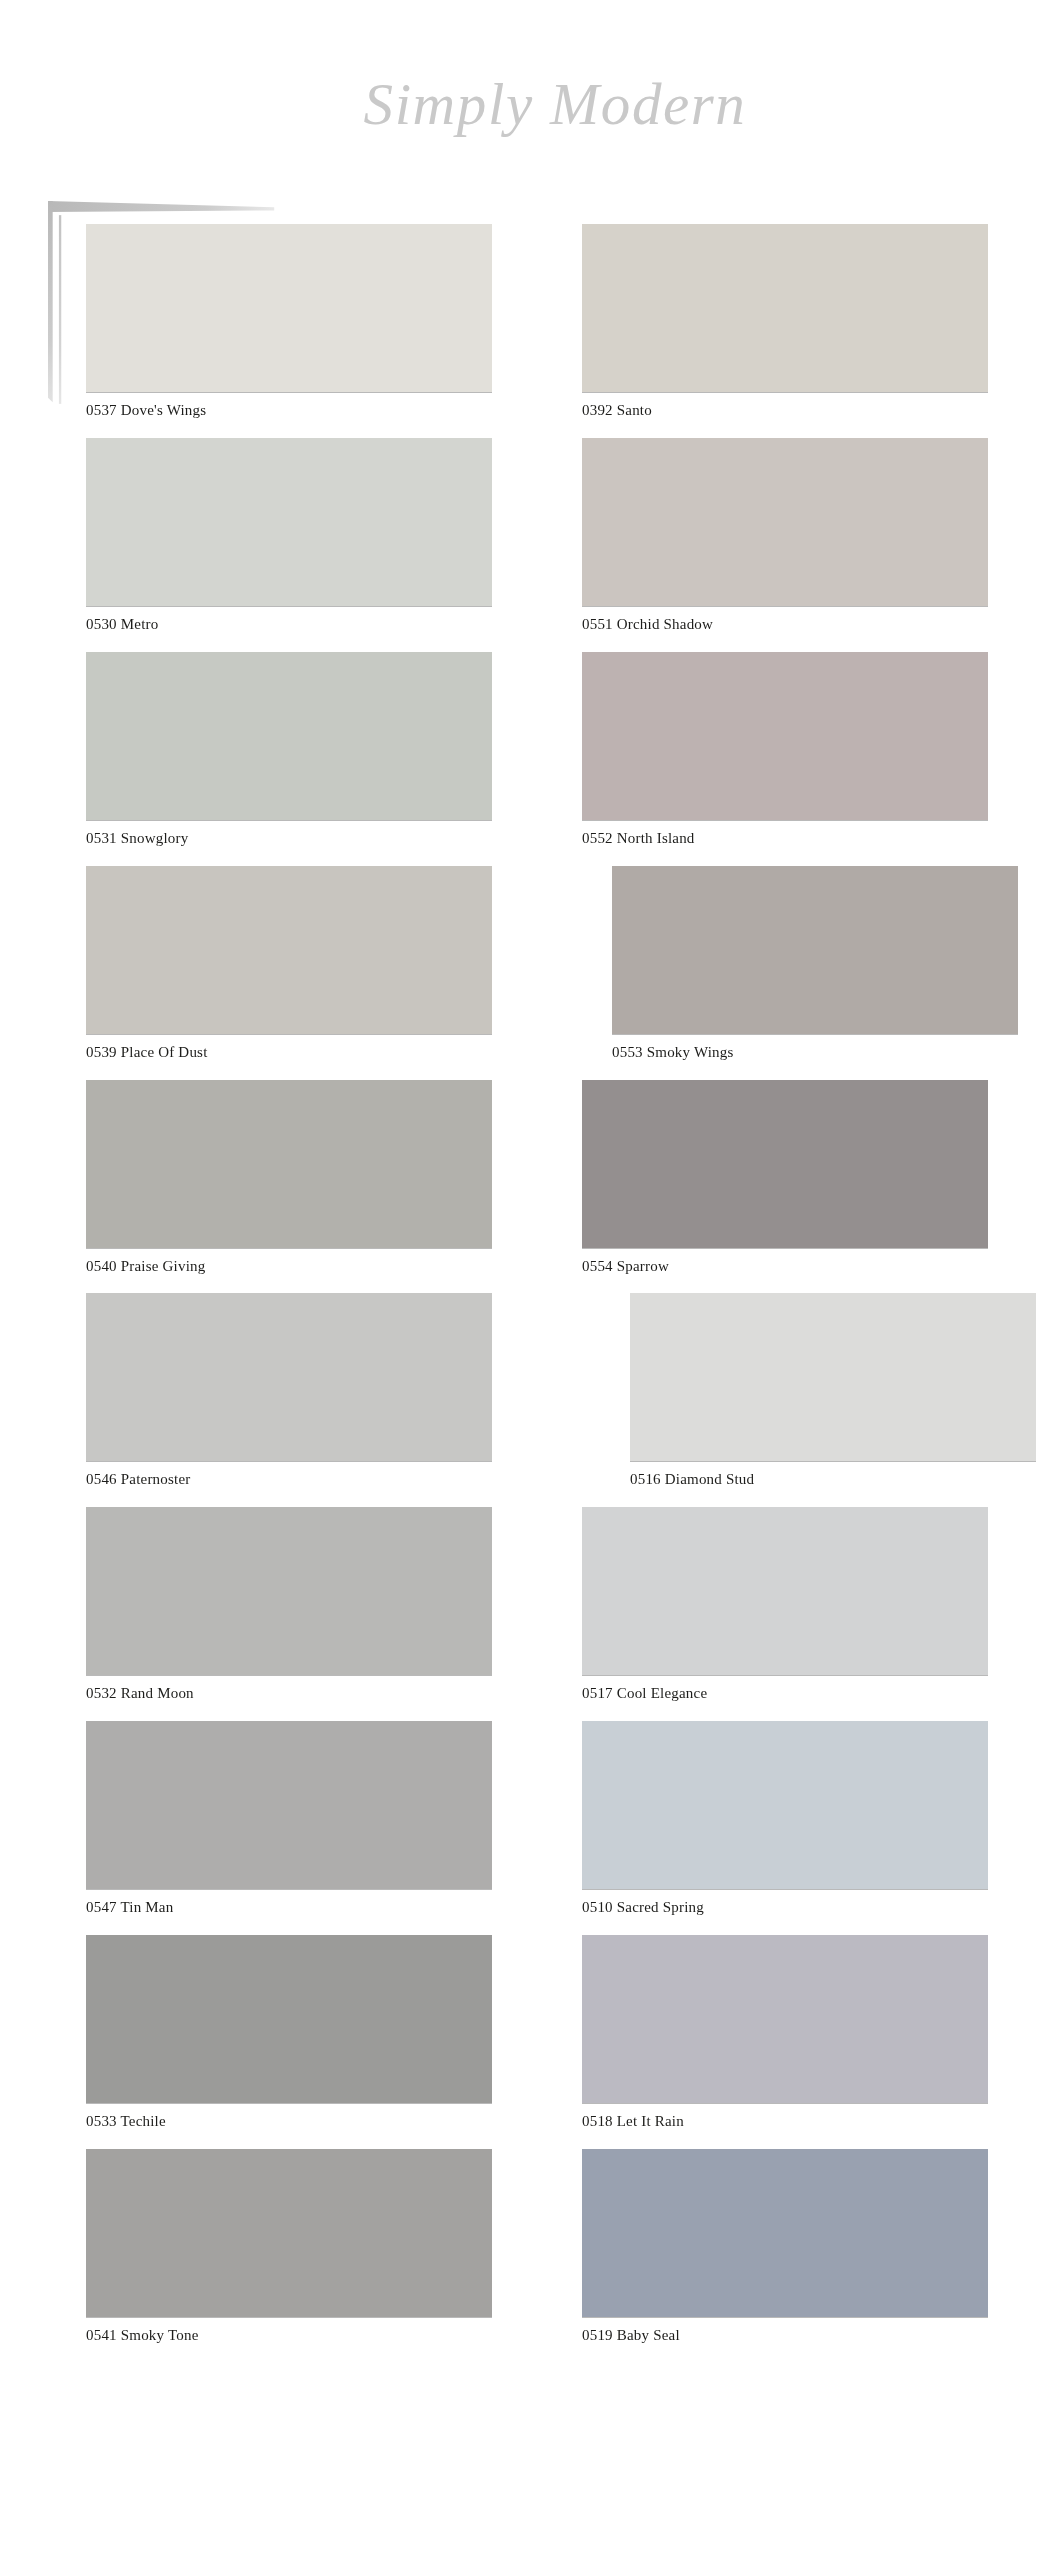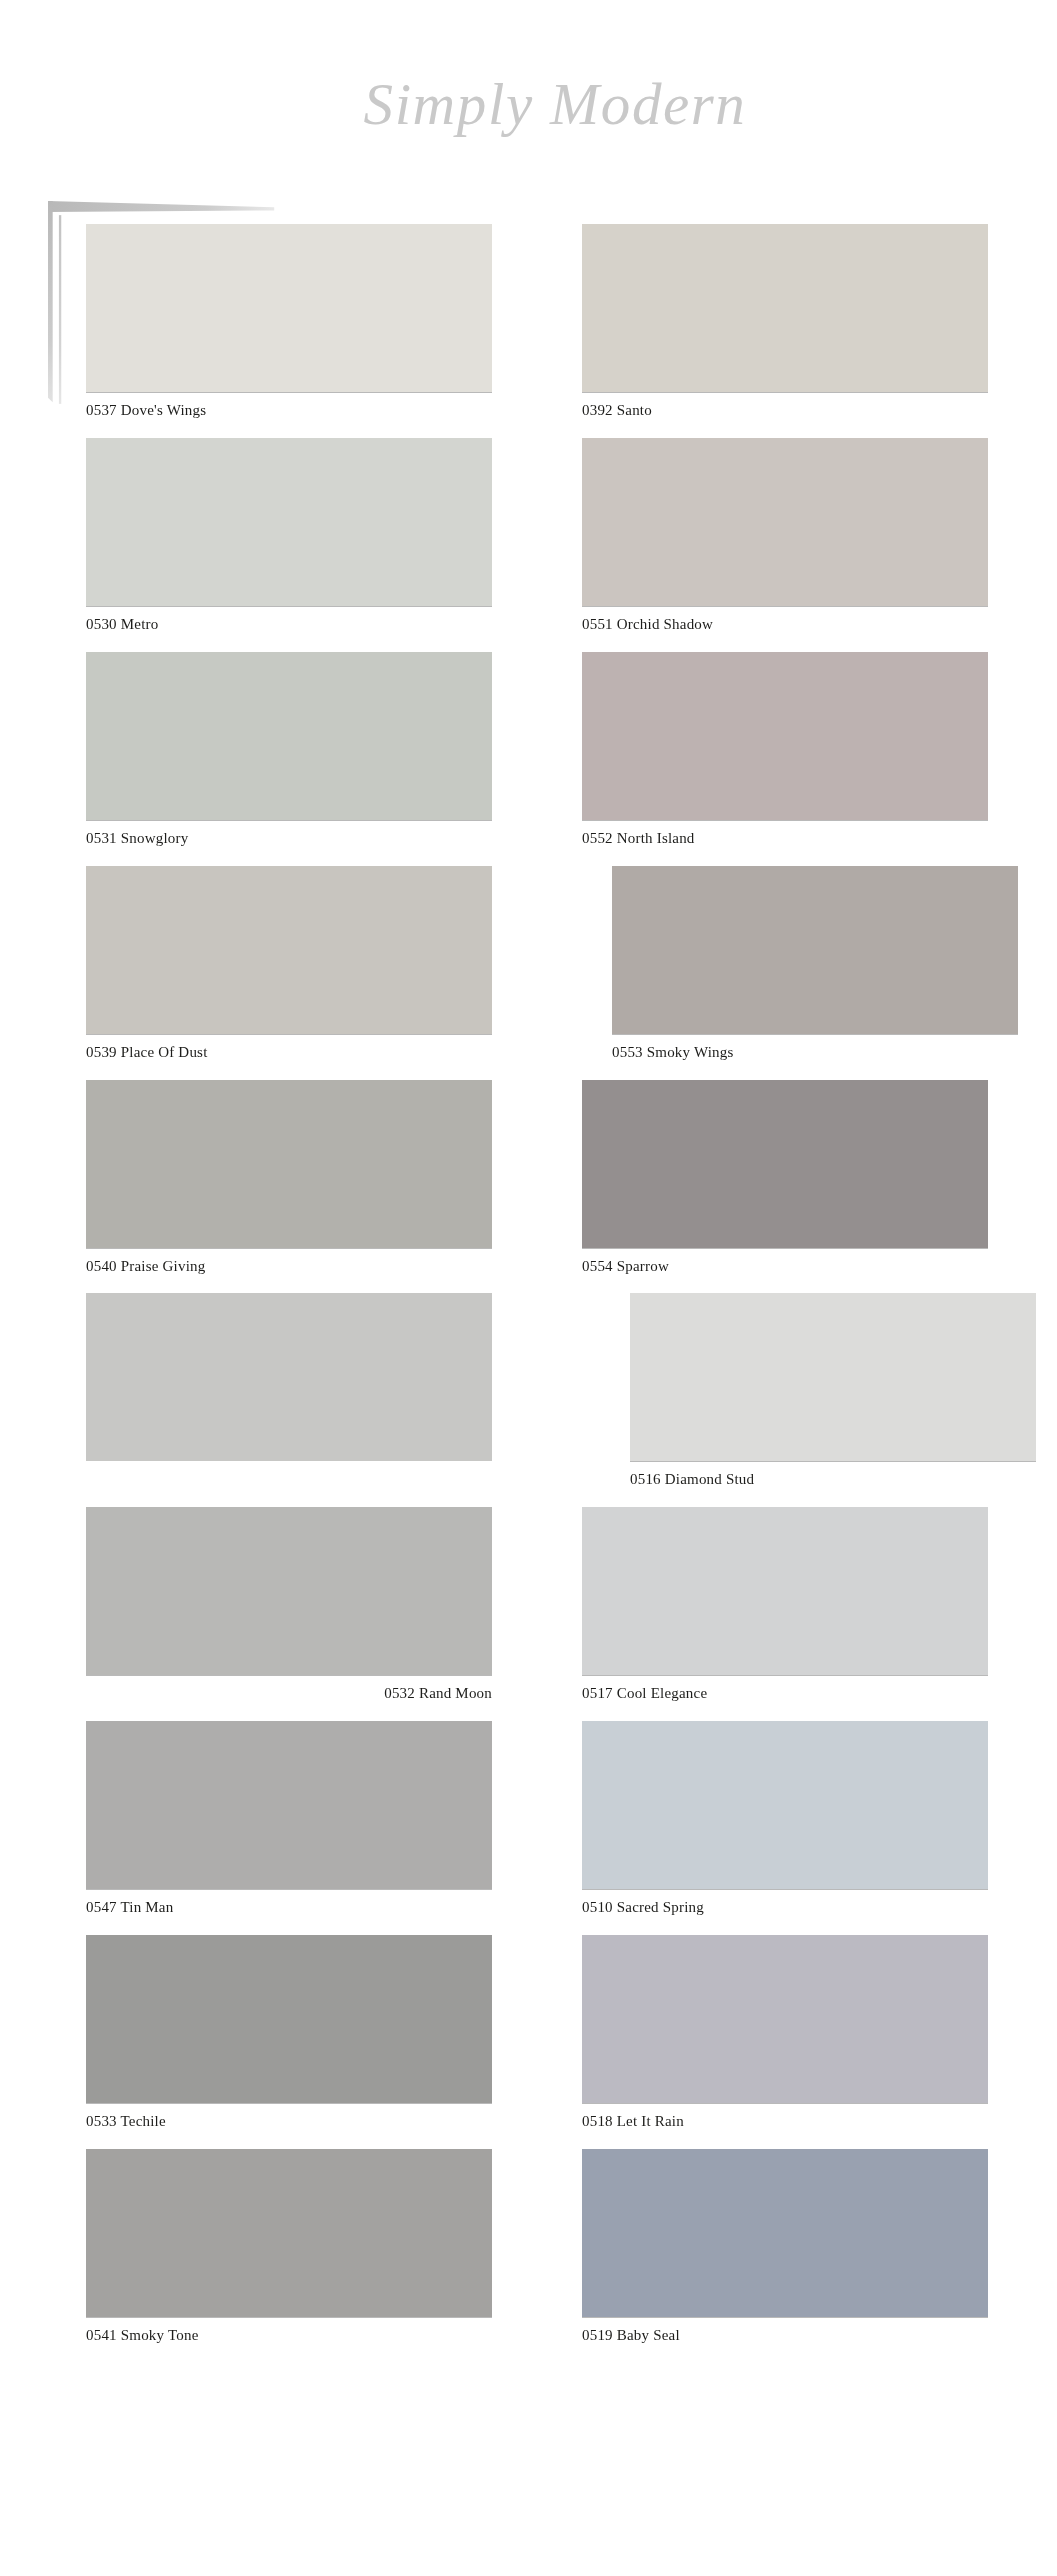--- a/index.html
+++ b/index.html
@@ -144,6 +144,7 @@
     </div>
     <div class="swatch-cell col-left" style="top: 1293px;">
       <div class="swatch-chip" style="background: rgb(199, 199, 197);"></div>
+      <div class="swatch-label">0546 Paternoster</div>
     </div>
     <div class="swatch-cell col-right" style="top: 1293px; margin-left: 48px;">
       <div class="swatch-chip" style="background: rgb(220, 220, 218);"></div>

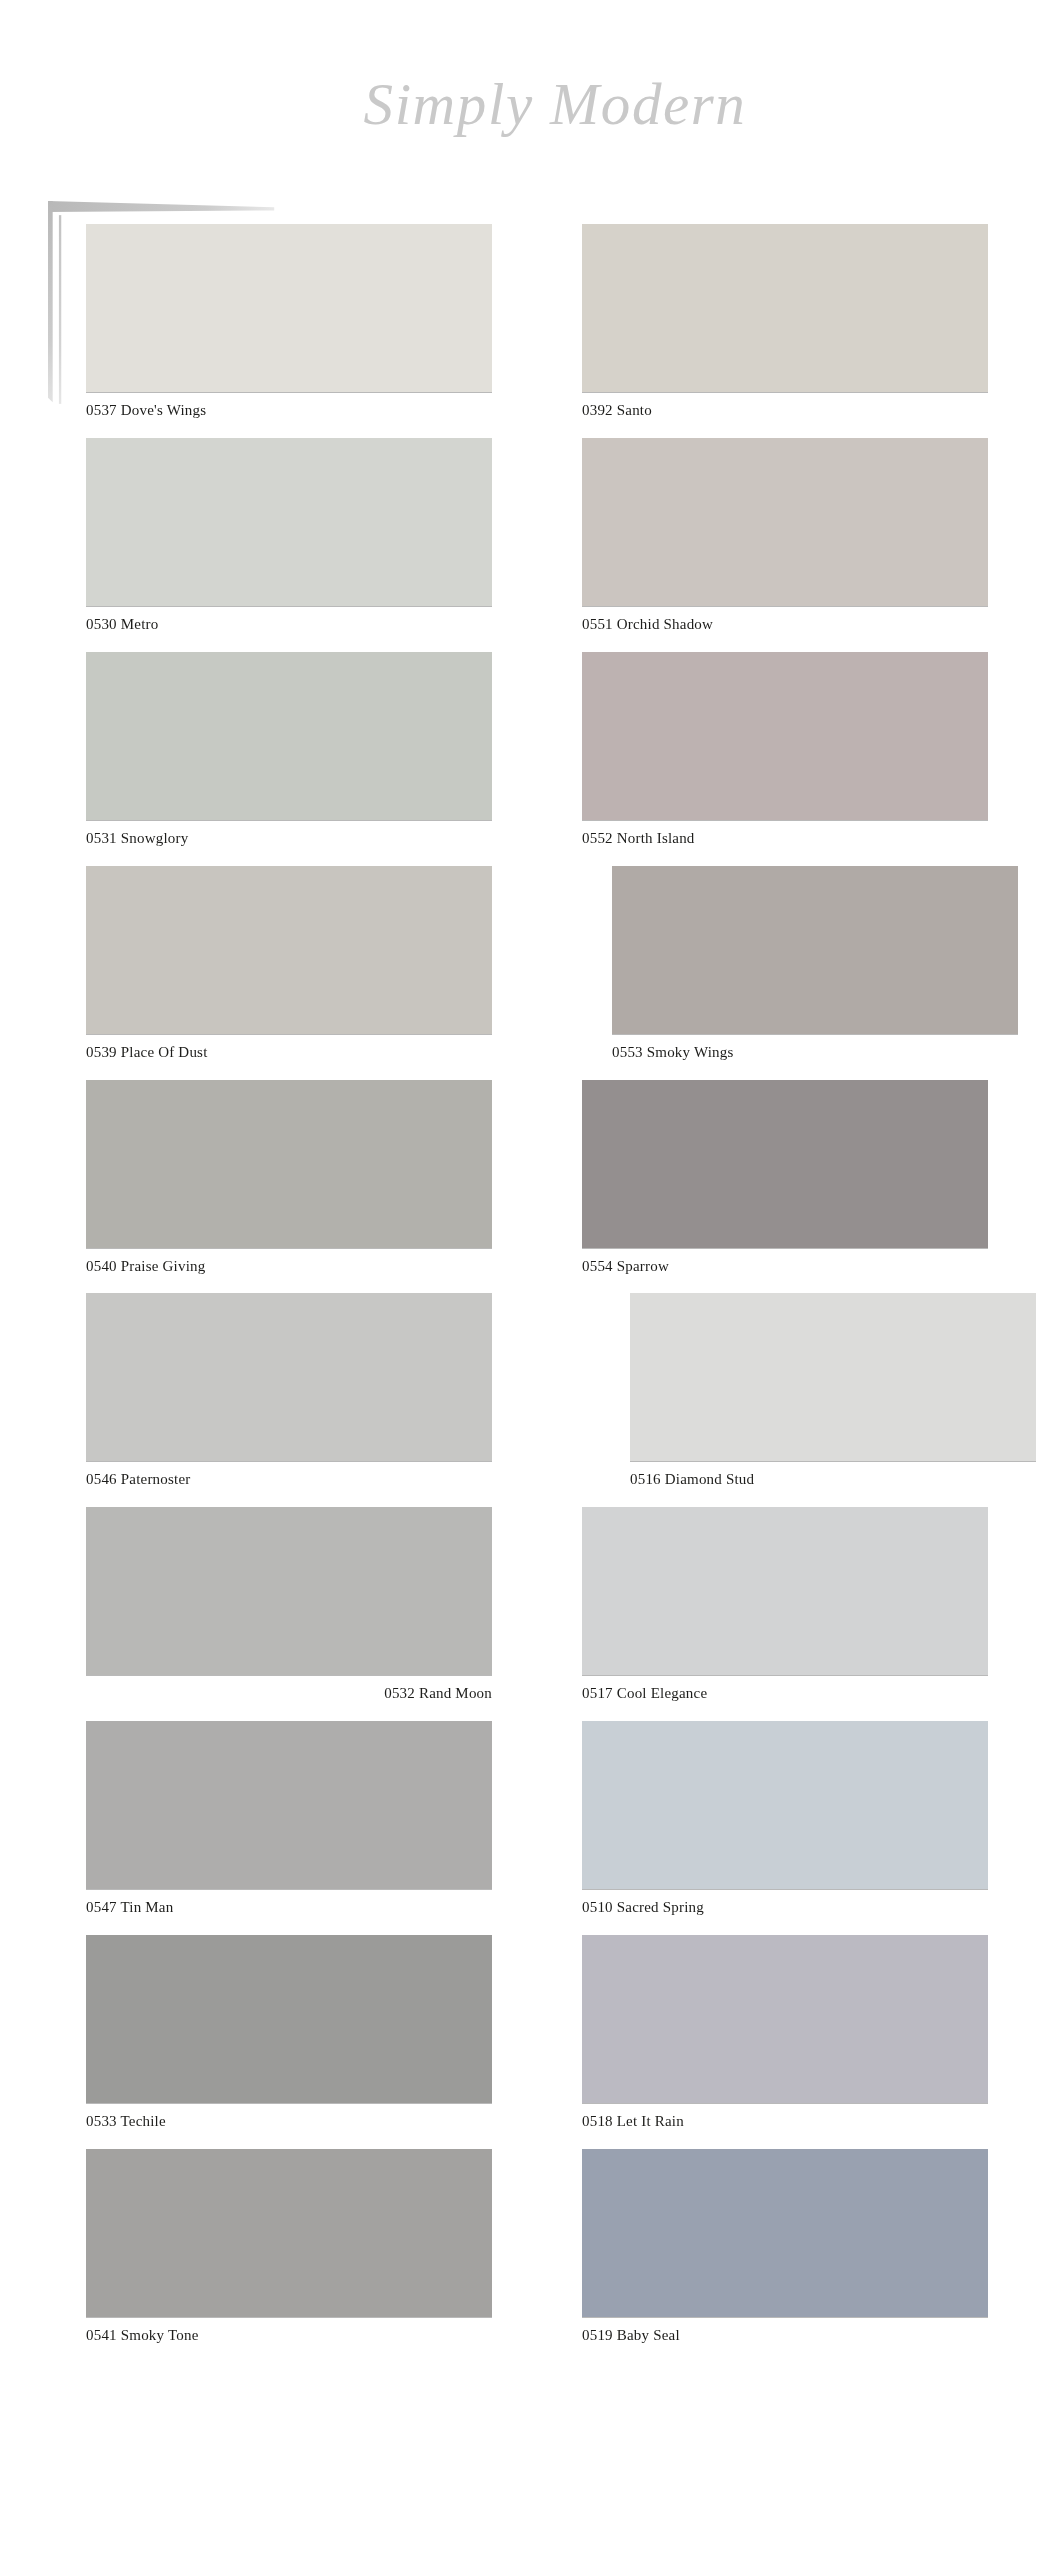--- a/index.html
+++ b/index.html
@@ -150,7 +150,7 @@
       <div class="swatch-chip" style="background: rgb(220, 220, 218);"></div>
       <div class="swatch-label">0516 Diamond Stud</div>
     </div>
-    <div class="swatch-cell col-left" style="top: 1507px; text-align: right;">
+    <div class="swatch-cell col-left" style="top: 1507px;">
       <div class="swatch-chip" style="background: rgb(184, 184, 182);"></div>
       <div class="swatch-label">0532 Rand Moon</div>
     </div>

